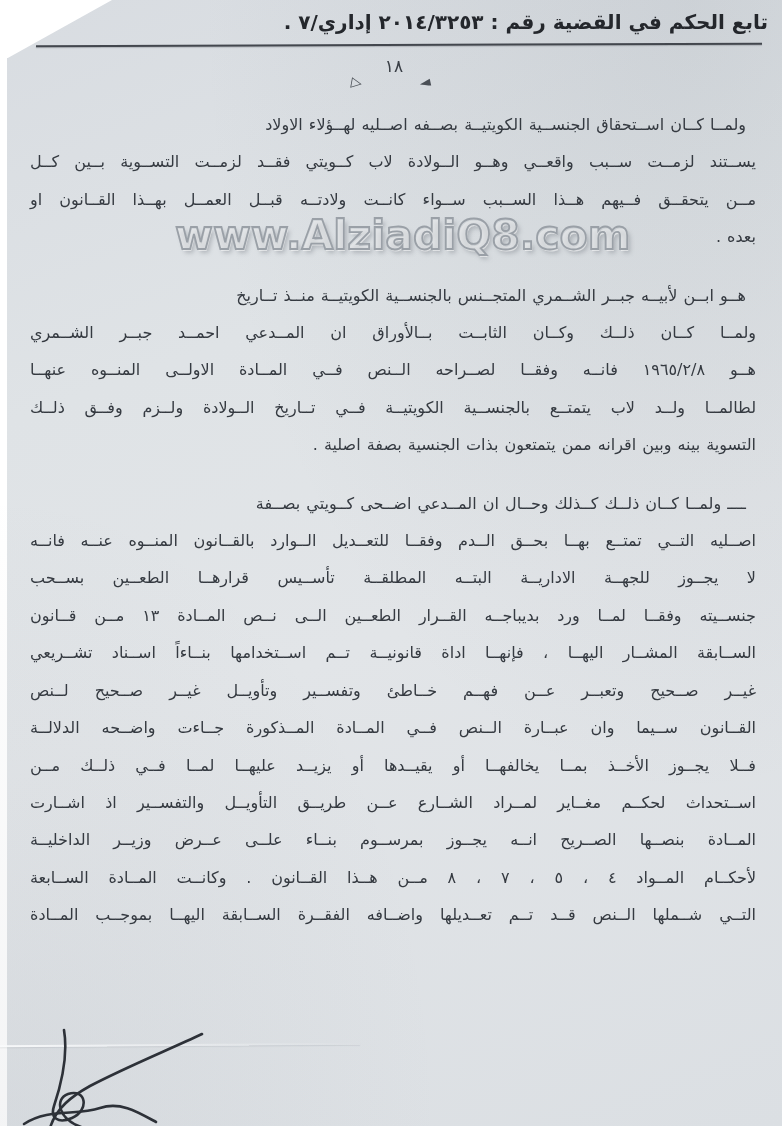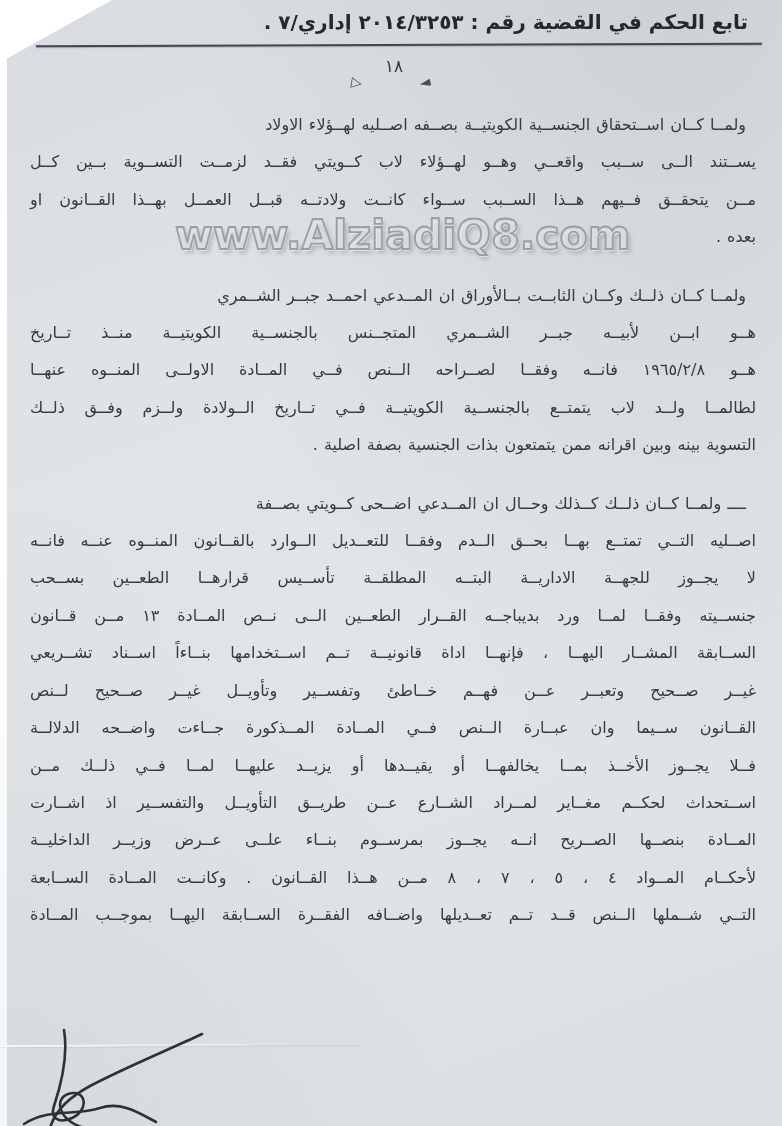--- a/index.html
+++ b/index.html
@@ -28,7 +28,7 @@
 
   
   .header-title {
-    padding:9px 34px 0 0; text-align:right;
+    padding:9px 14px 0 0; text-align:right;
     font-size:20px; font-weight:bold; color:#24272c;
     letter-spacing:-0.2px; line-height:26px;
   }

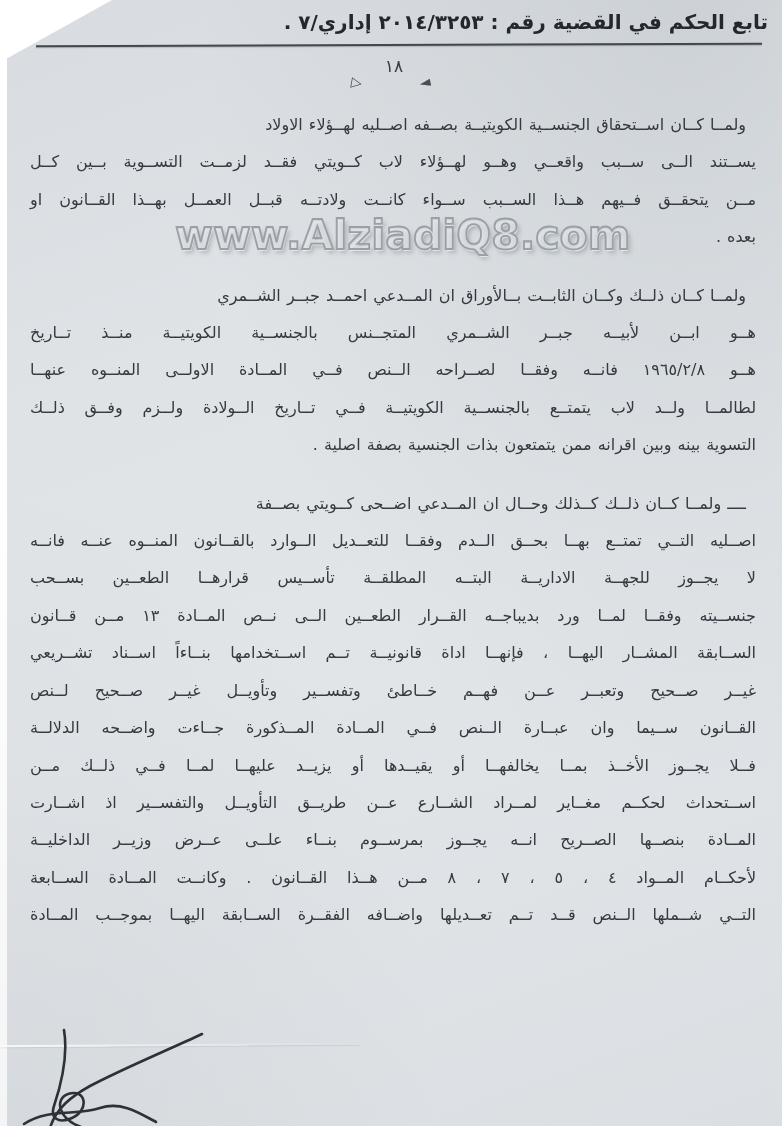--- a/index.html
+++ b/index.html
@@ -114,7 +114,7 @@
     <div class="body-text">
       <div class="para closed">
           <div class="line">ولمــا كــان اســتحقاق الجنســية الكويتيــة بصــفه اصــليه لهــؤلاء الاولاد</div>
-          <div class="line">يســتند الــى ســبب واقعــي وهــو لهــؤلاء لاب كــويتي فقــد لزمــت التســوية بــين كــل</div>
+          <div class="line">يســتند لزمــت ســبب واقعــي وهــو الــولادة لاب كــويتي فقــد لزمــت التســوية بــين كــل</div>
           <div class="line">مــن يتحقــق فــيهم هــذا الســبب ســواء كانــت ولادتــه قبــل العمــل بهــذا القــانون او</div>
           <div class="line">بعده .</div>
         </div>

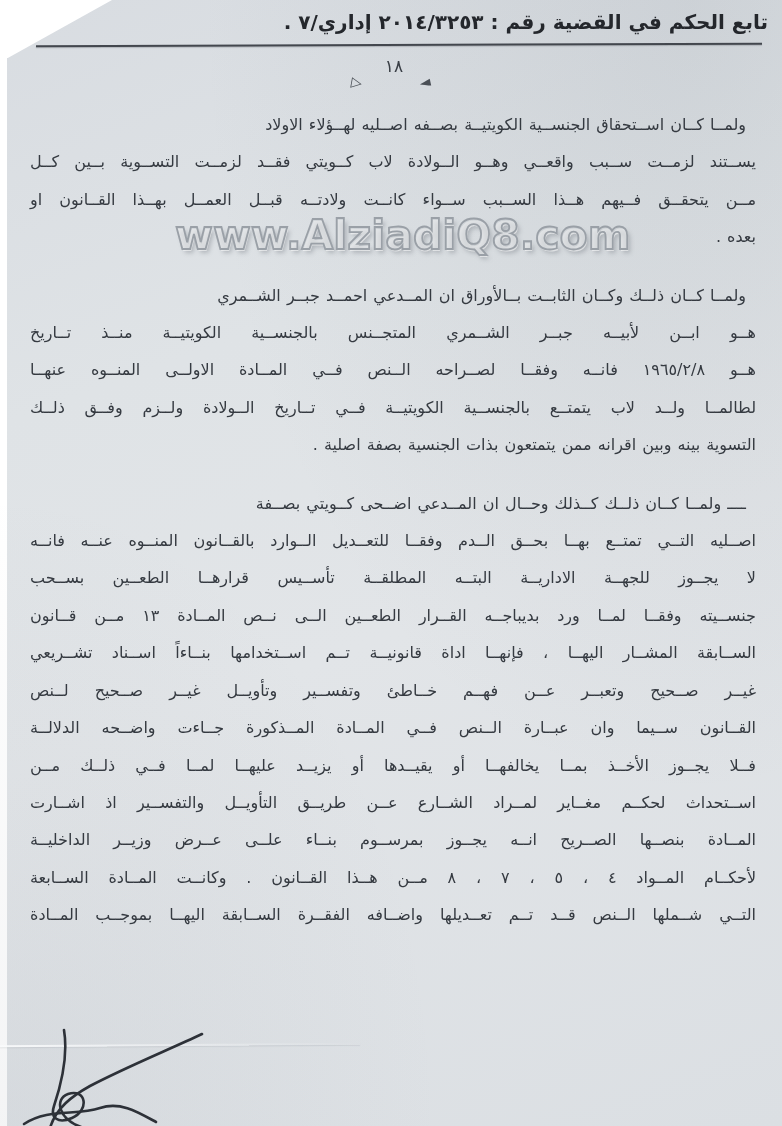--- a/index.html
+++ b/index.html
@@ -119,8 +119,8 @@
           <div class="line">بعده .</div>
         </div>
       <div class="para closed">
+          <div class="line">هــو ابــن لأبيــه جبــر الشــمري المتجــنس بالجنســية الكويتيــة منــذ تــاريخ</div>
           <div class="line">ولمــا كــان ذلــك وكــان الثابــت بــالأوراق ان المــدعي احمــد جبــر الشــمري</div>
-          <div class="line">هــو ابــن لأبيــه جبــر الشــمري المتجــنس بالجنســية الكويتيــة منــذ تــاريخ</div>
           <div class="line">هــو ١٩٦٥/٢/٨ فانــه وفقــا لصــراحه الــنص فــي المــادة الاولــى المنــوه عنهــا</div>
           <div class="line">لطالمــا ولــد لاب يتمتــع بالجنســية الكويتيــة فــي تــاريخ الــولادة ولــزم وفــق ذلــك</div>
           <div class="line">التسوية بينه وبين اقرانه ممن يتمتعون بذات الجنسية بصفة اصلية .</div>

